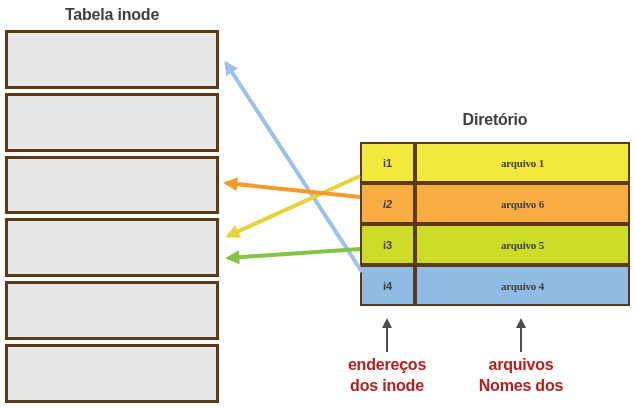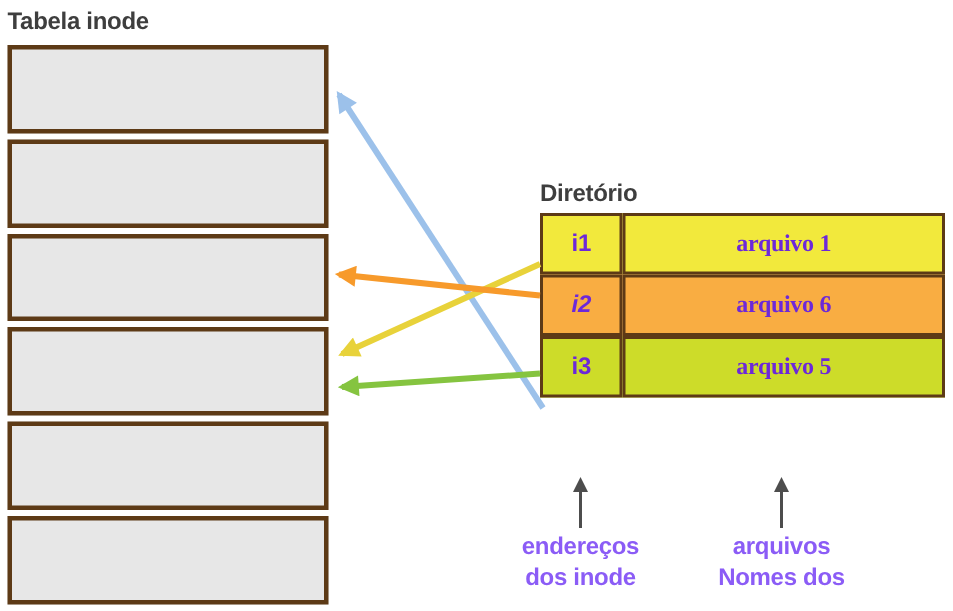--- a/index.html
+++ b/index.html
@@ -9,7 +9,7 @@
   }
   .title{
     position:absolute;font-size:16px;font-weight:700;letter-spacing:-0.2px;
-    text-align:left;color:#3e3e3e;
+    text-align:center;color:#3e3e3e;
   }
   #inode-title{left:5px;top:6px;width:214px;}
   #dir-title{left:360px;top:121px;width:270px;}

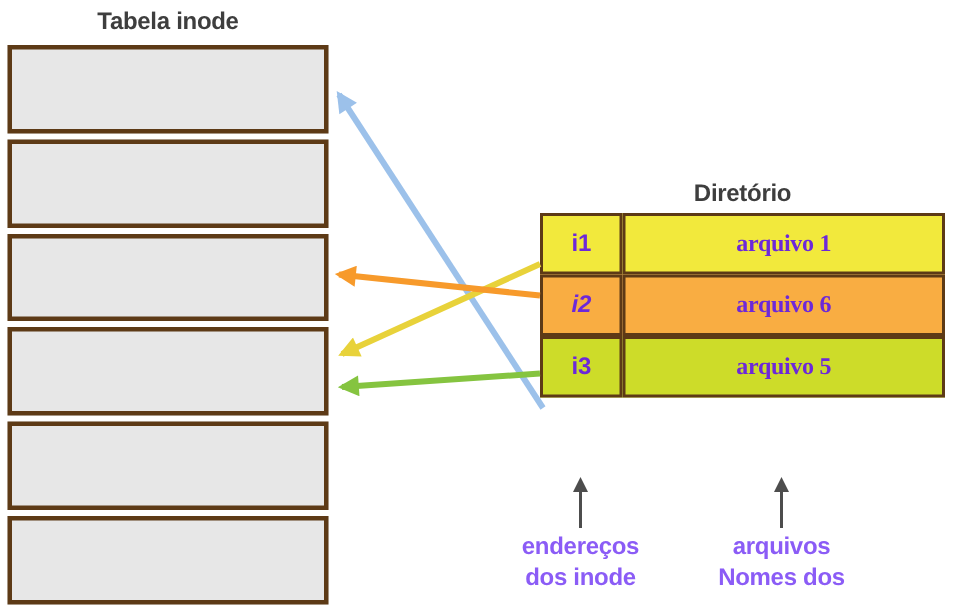--- a/index.html
+++ b/index.html
@@ -12,7 +12,7 @@
     text-align:center;color:#3e3e3e;
   }
   #inode-title{left:5px;top:6px;width:214px;}
-  #dir-title{left:360px;top:121px;width:270px;}
+  #dir-title{left:360px;top:111px;width:270px;}
 
   
   .inode-table{

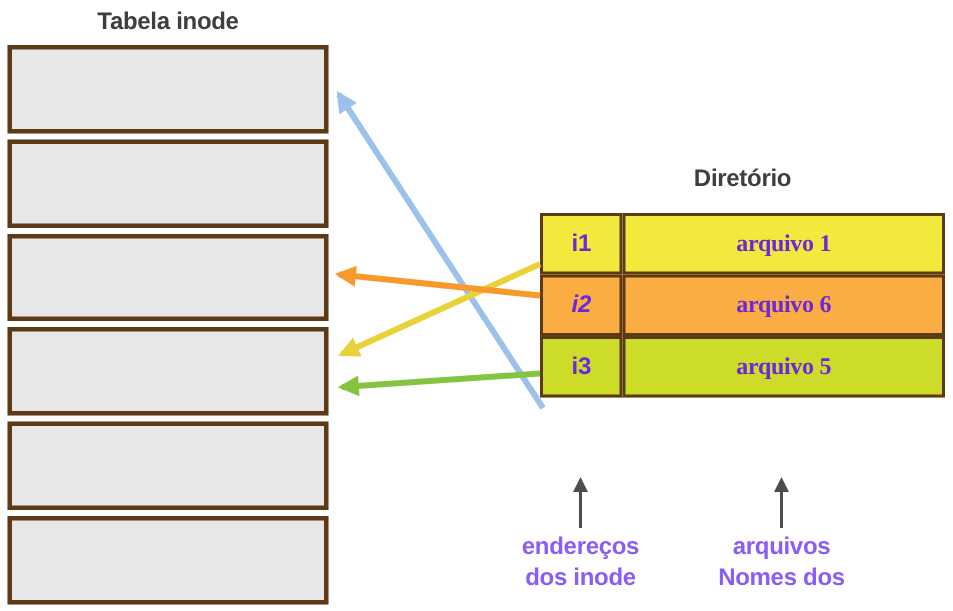--- a/index.html
+++ b/index.html
@@ -32,7 +32,7 @@
   .dir-cell{
     box-sizing:border-box;border:2.5px solid #5d3a16;
     display:flex;align-items:center;justify-content:center;
-    font-size:16px;font-weight:700;letter-spacing:-0.2px;color:#6d28d9;
+    font-size:11px;font-weight:700;letter-spacing:-0.2px;color:#404040;
   }
   .cell-inode{width:55px;}
   .cell-file{flex:1;font-family:Liberation Serif, serif;}

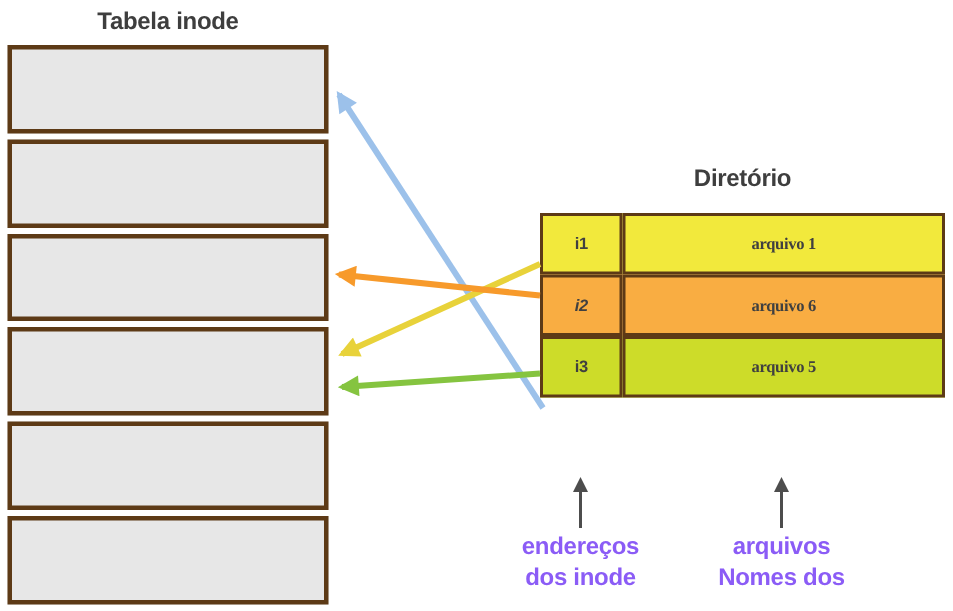--- a/index.html
+++ b/index.html
@@ -79,6 +79,10 @@
       <div class="dir-cell cell-inode" style="background-color: rgb(205, 220, 41); text-align: center;">i3</div>
       <div class="dir-cell cell-file" style="background-color: rgb(205, 220, 41);">arquivo 5</div>
     </div>
+    <div class="dir-row">
+      <div class="dir-cell cell-inode" style="background-color: rgb(144, 187, 229);">i4</div>
+      <div class="dir-cell cell-file" style="background-color: rgb(144, 187, 229);">arquivo 4</div>
+    </div>
   </div>
 
   <svg class="overlay" viewBox="0 0 635 407">

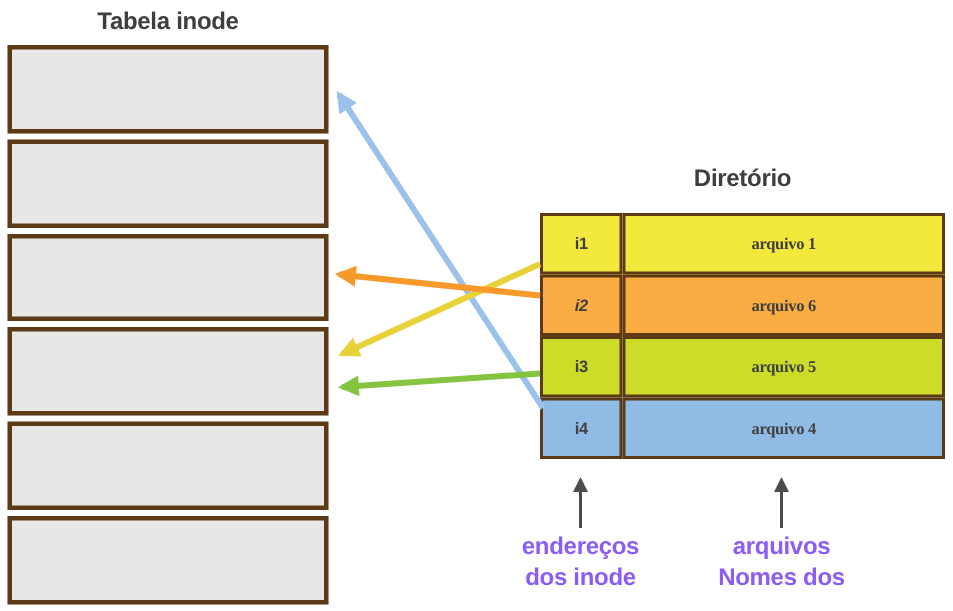--- a/index.html
+++ b/index.html
@@ -43,7 +43,7 @@
   
   .annot{
     position:absolute;top:354px;width:150px;text-align:center;
-    font-size:16px;line-height:21px;font-weight:700;letter-spacing:-0.2px;color:#8b5cf6;
+    font-size:16px;line-height:21px;font-weight:700;letter-spacing:-0.2px;color:#b91c1c;
   }
   #annot-inodes{left:312px;}
   #annot-files{left:446px;}

